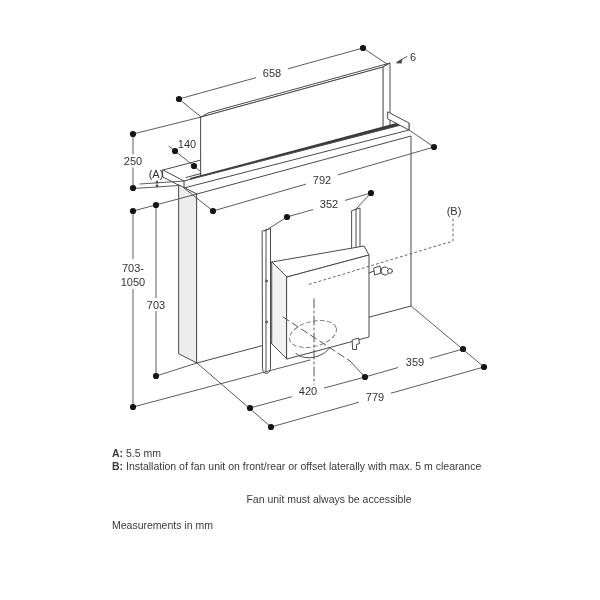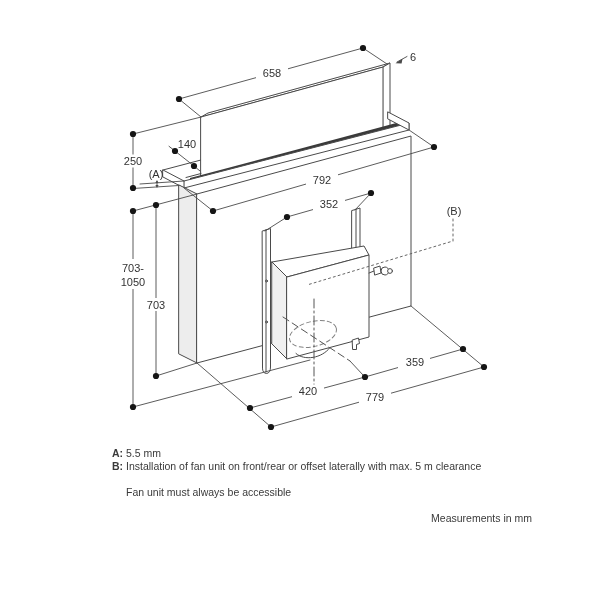--- a/index.html
+++ b/index.html
@@ -12,7 +12,7 @@
   .note-row{display:flex;}
   .note-tag{width:14px;font-weight:700;flex:none;}
   .note-body{flex:1;}
-  .fan-note{margin:13px 0 0 14px;}
+  .fan-note{margin:20px 0 0 14px;text-align:center;}
   .units-note{margin-top:13px;text-align:right;}
 </style>
 </head>

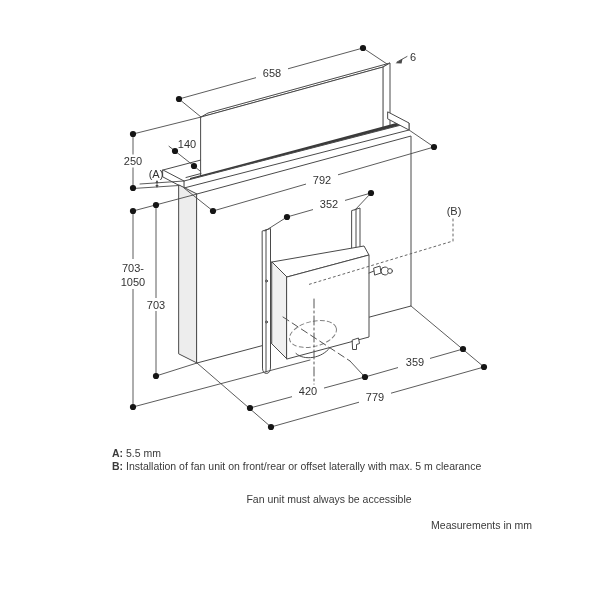--- a/index.html
+++ b/index.html
@@ -13,7 +13,7 @@
   .note-tag{width:14px;font-weight:700;flex:none;}
   .note-body{flex:1;}
   .fan-note{margin:20px 0 0 14px;text-align:center;}
-  .units-note{margin-top:13px;text-align:right;}
+  .units-note{margin-top:13px;}
 </style>
 </head>
 <body>

